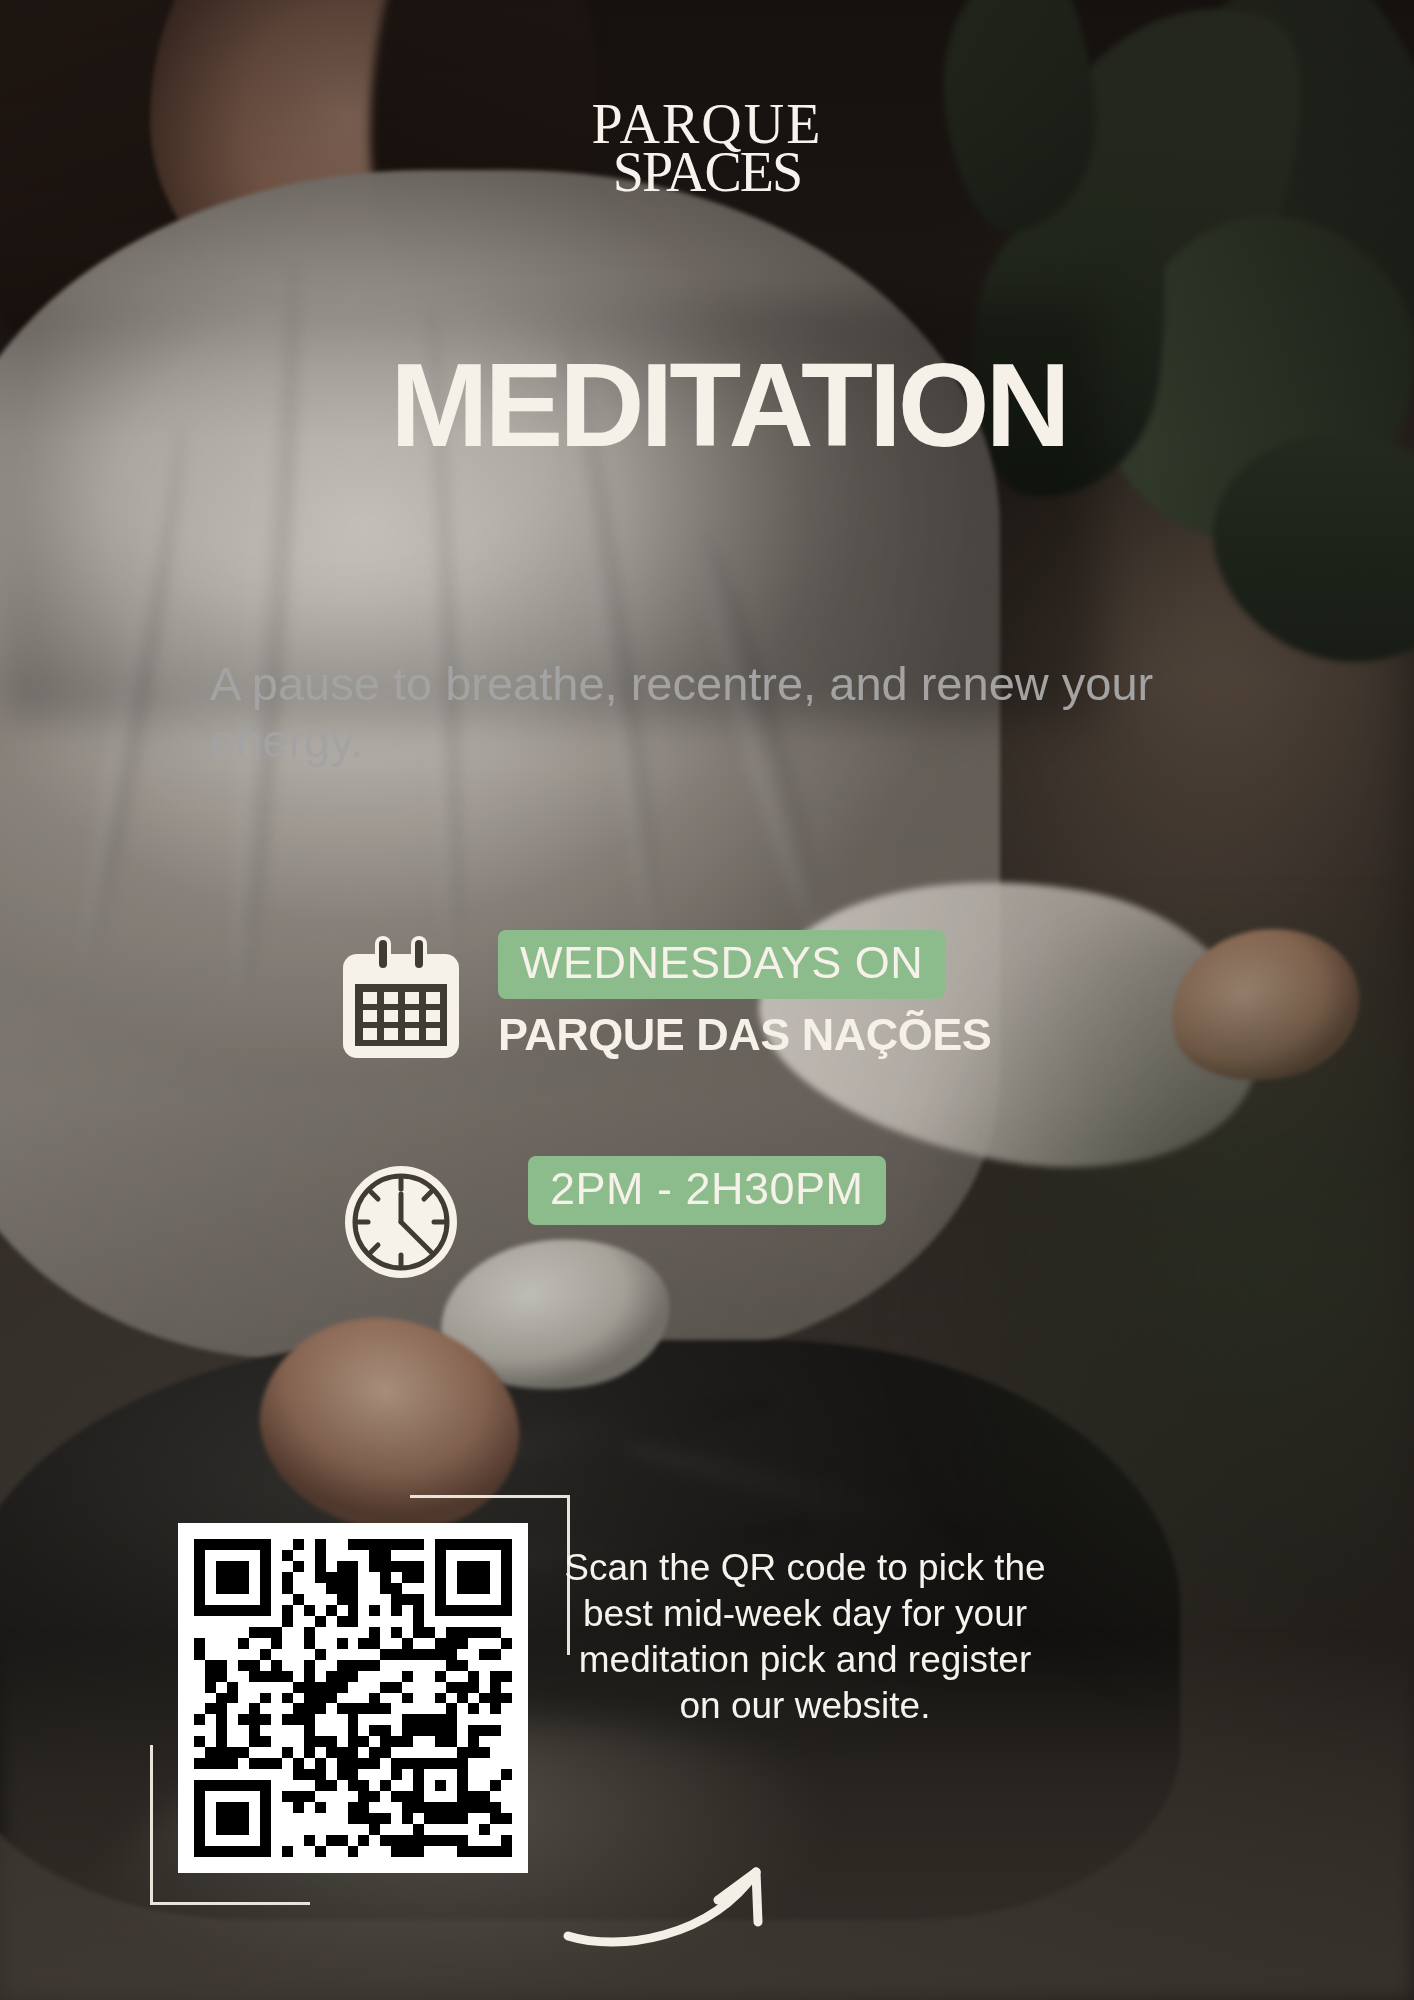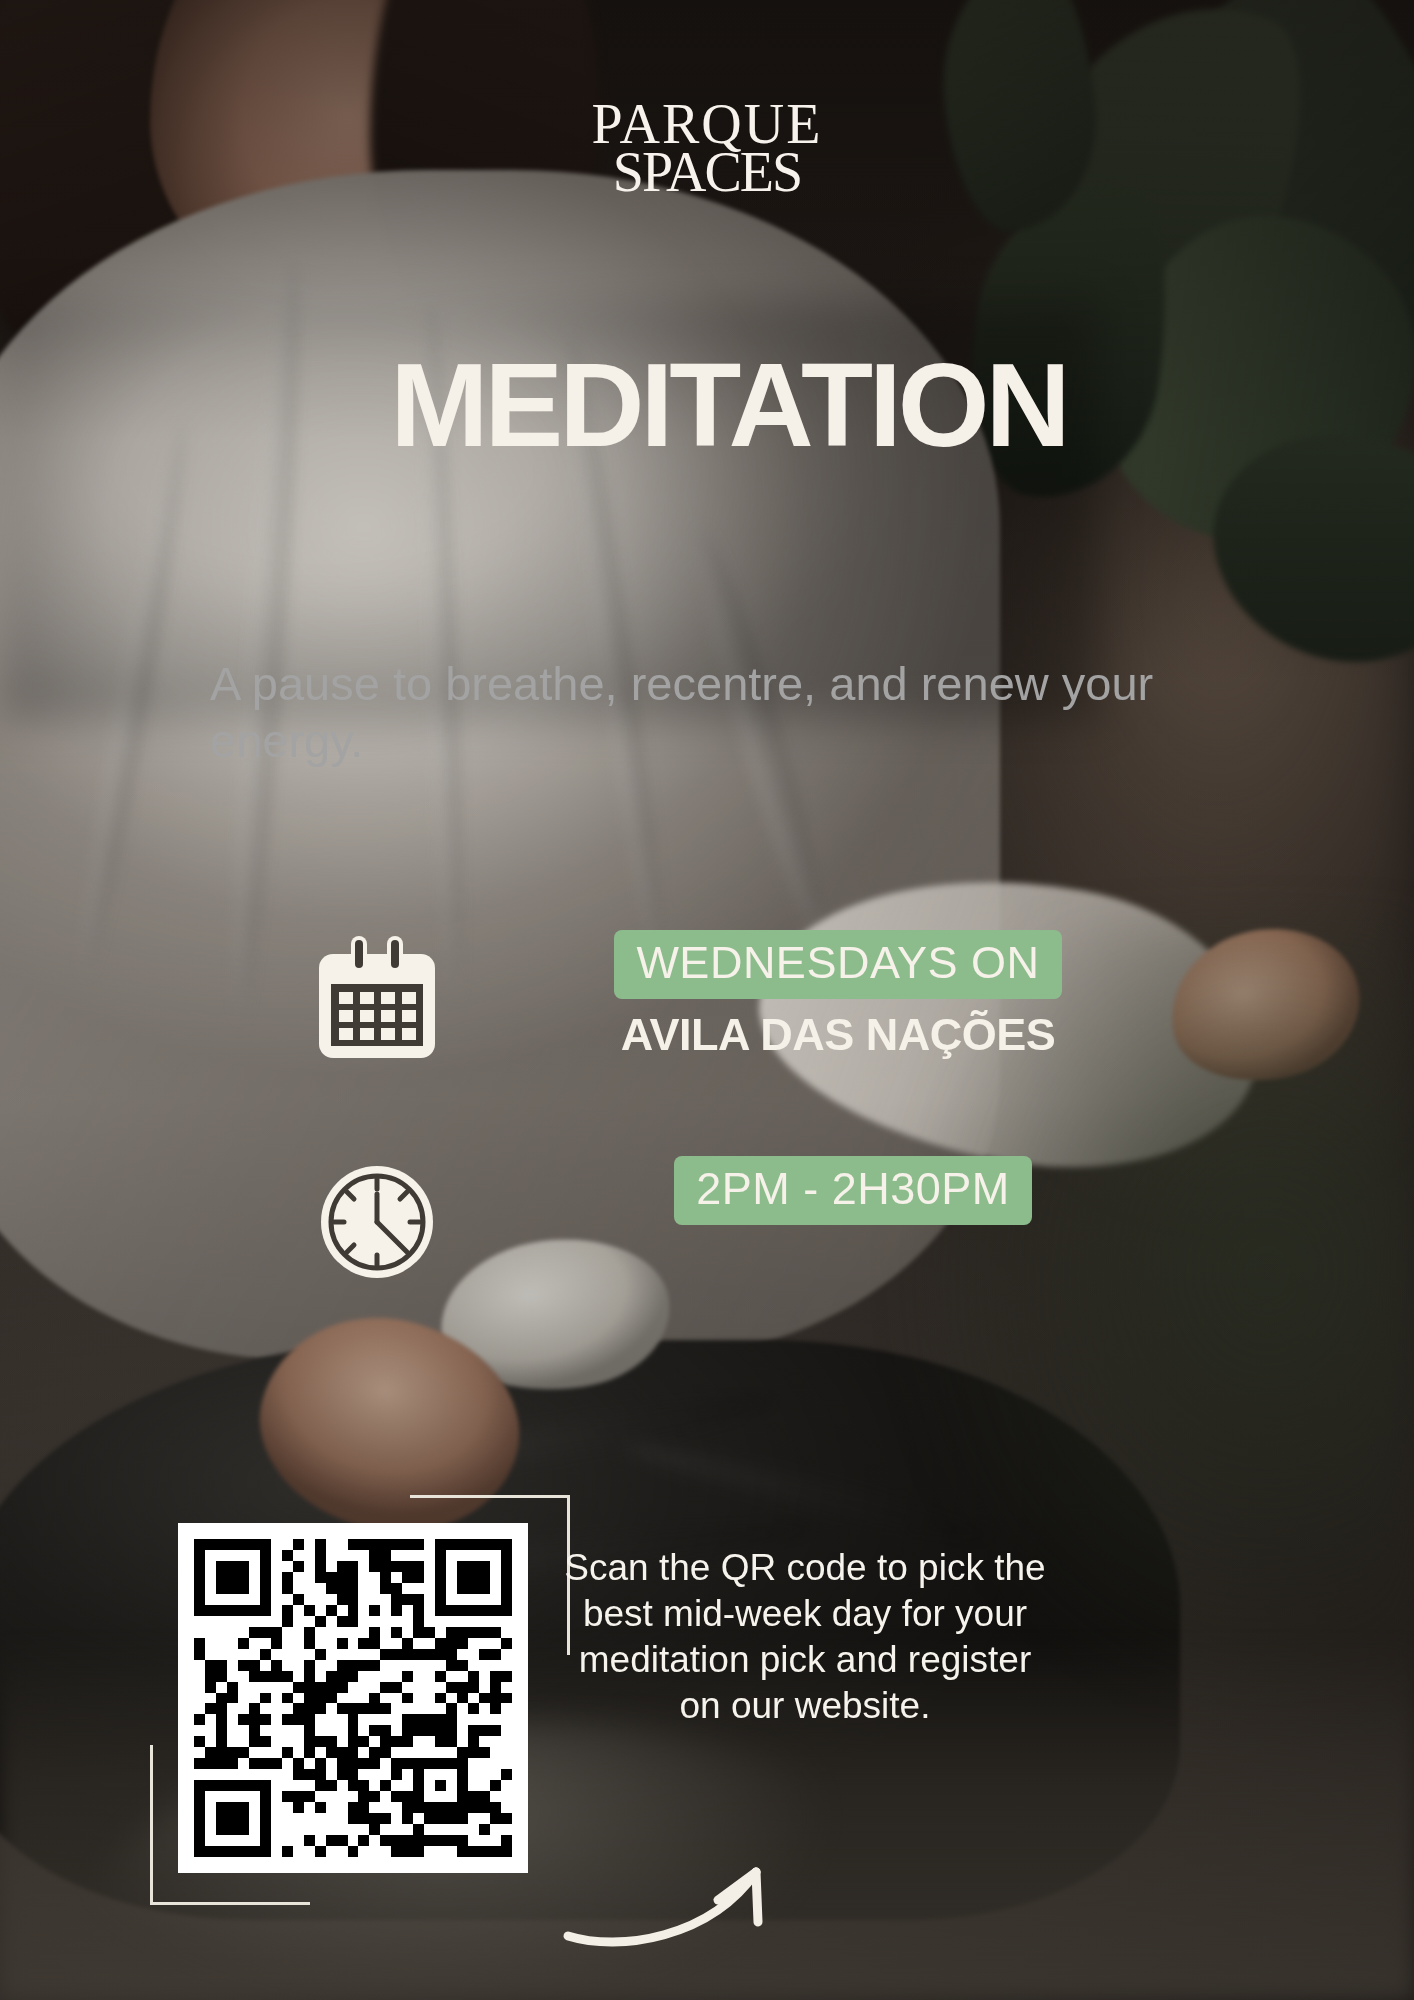--- a/index.html
+++ b/index.html
@@ -201,7 +201,7 @@
   }
 
   
-  .info{ position:absolute; top:930px; left:302px; width:900px;text-align:center; }
+  .info{ position:absolute; top:930px; left:326px; width:900px; }
   .row{ display:flex; align-items:flex-start; }
   .row + .row{ margin-top:92px;gap:30px; }
 

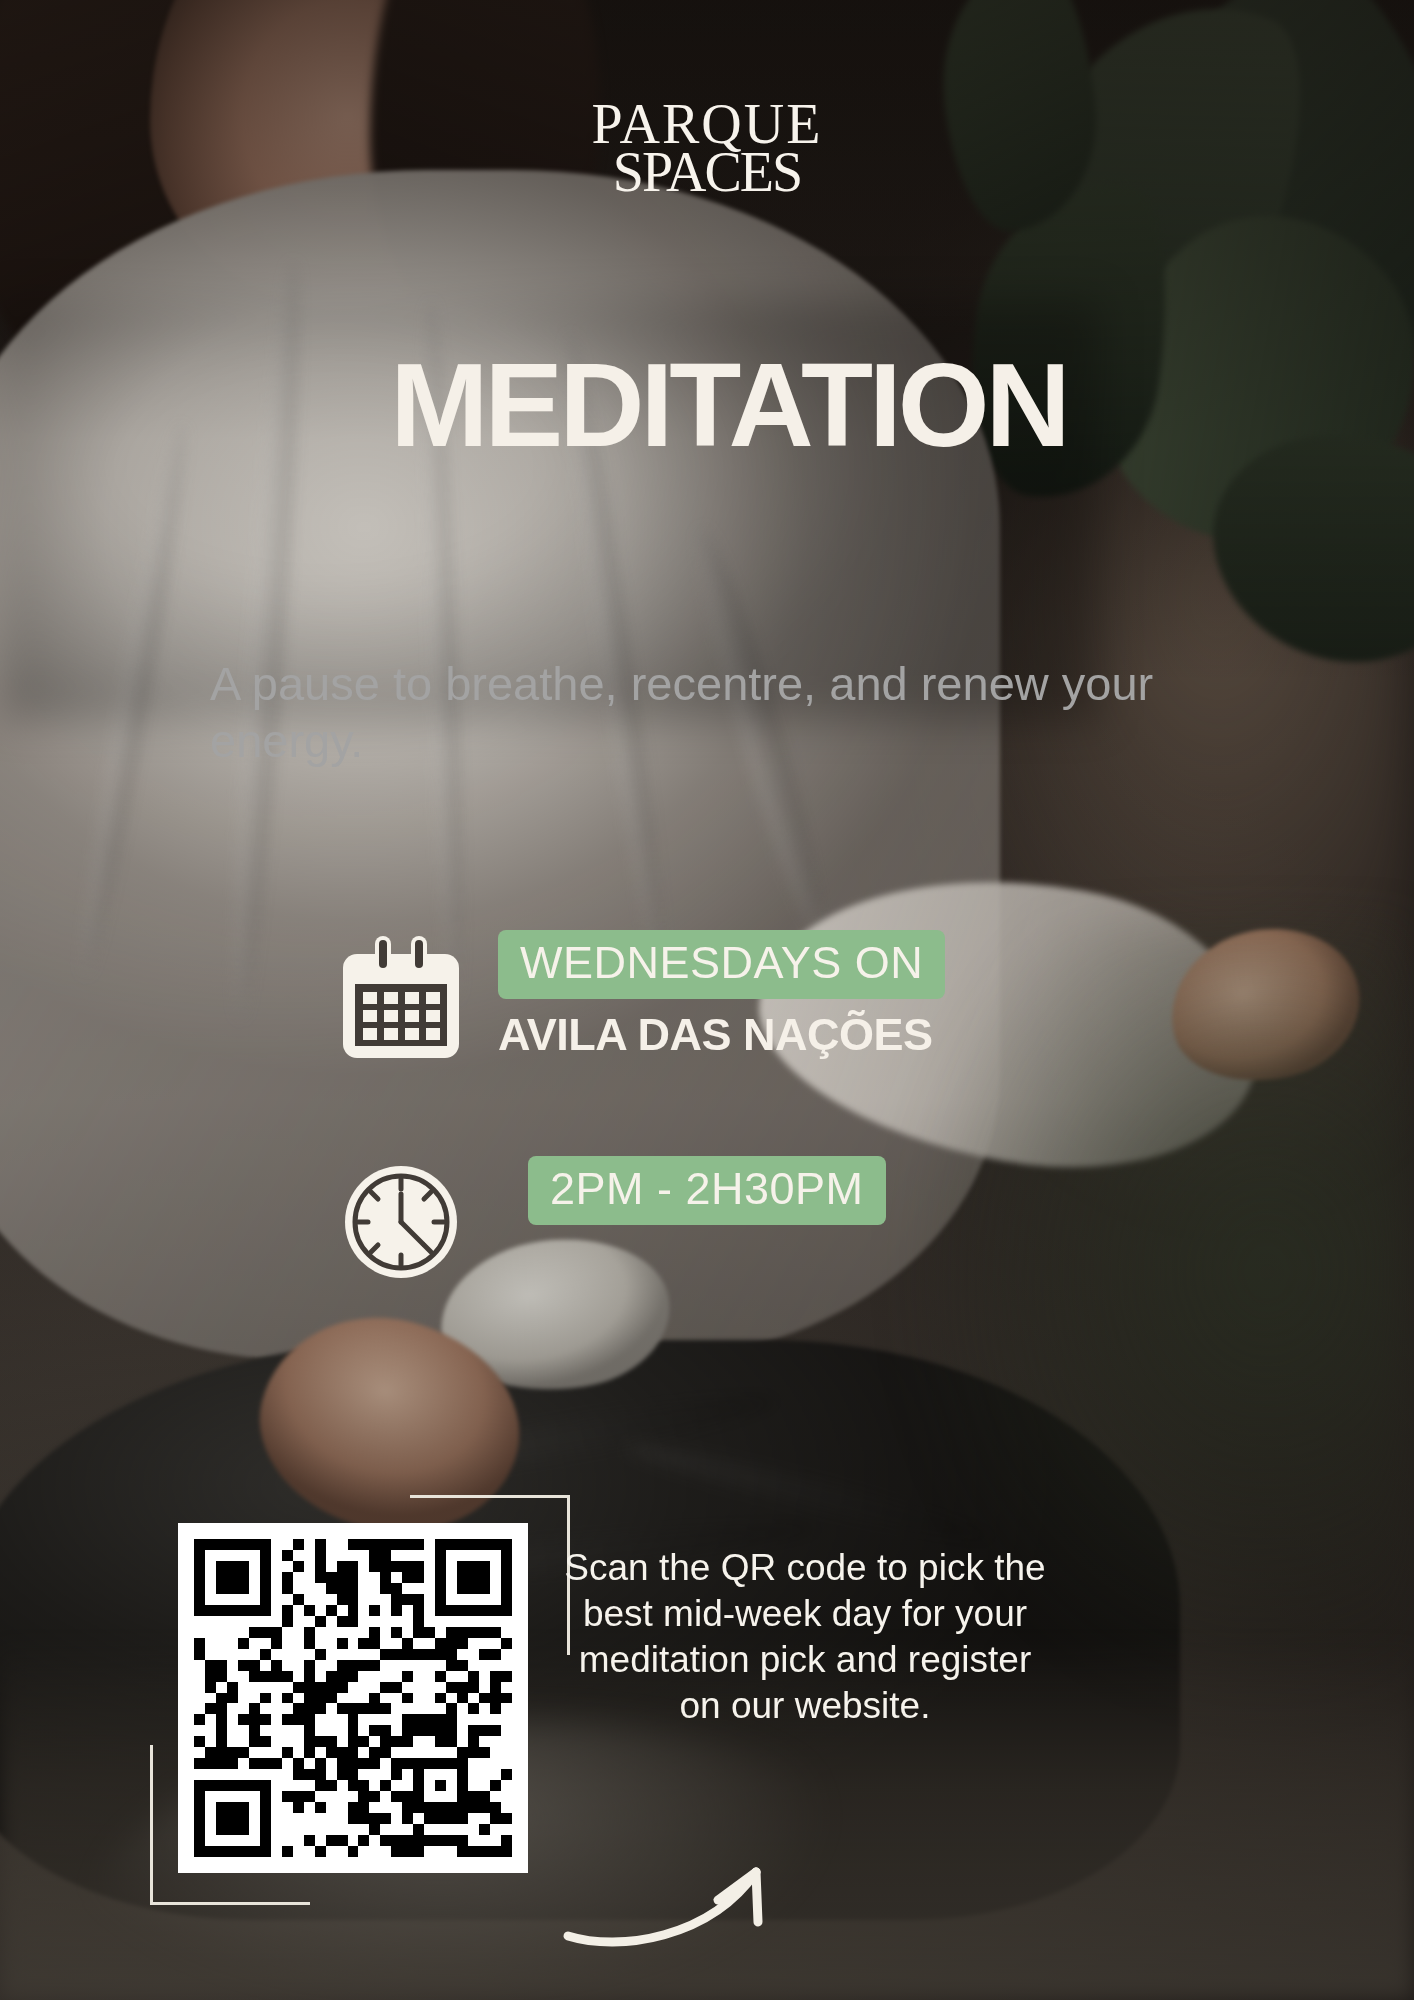--- a/index.html
+++ b/index.html
@@ -350,7 +350,7 @@
         </div>
         <div class="row-text">
           <span class="badge">WEDNESDAYS ON</span>
-          <div class="place">AVILA DAS NAÇÕES</div>
+          <div class="place">PARQUE DAS NAÇÕES</div>
         </div>
       </div>
 

